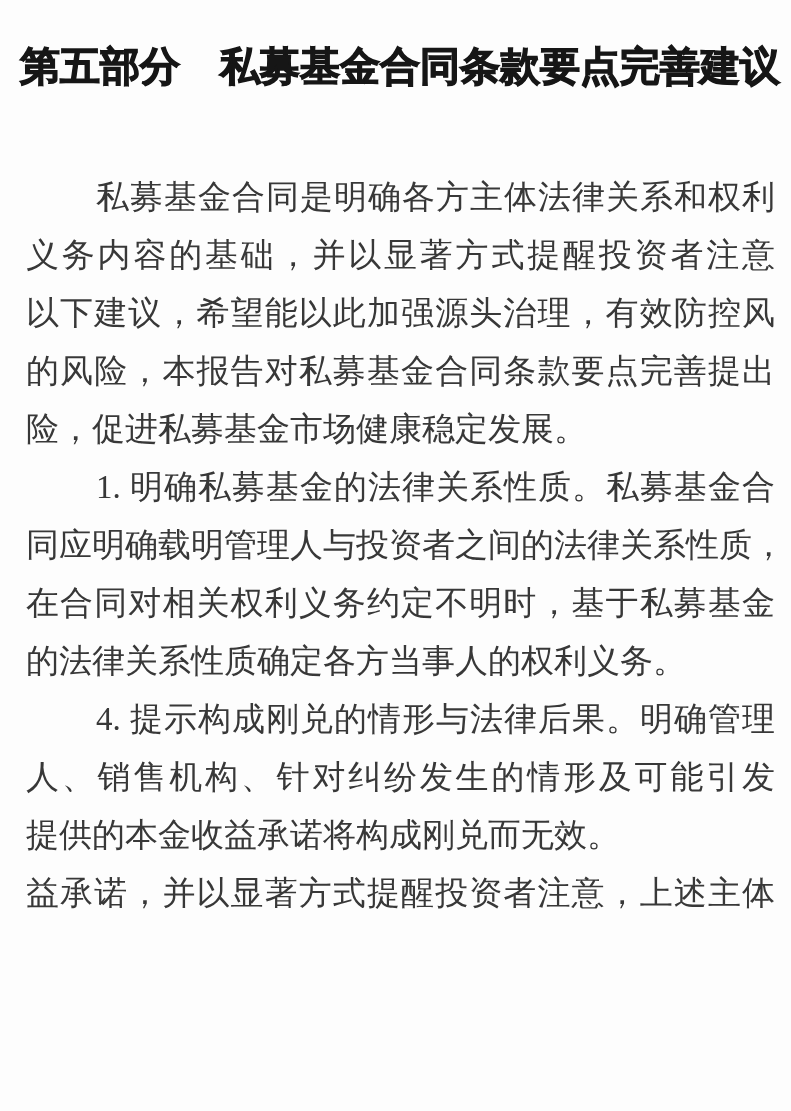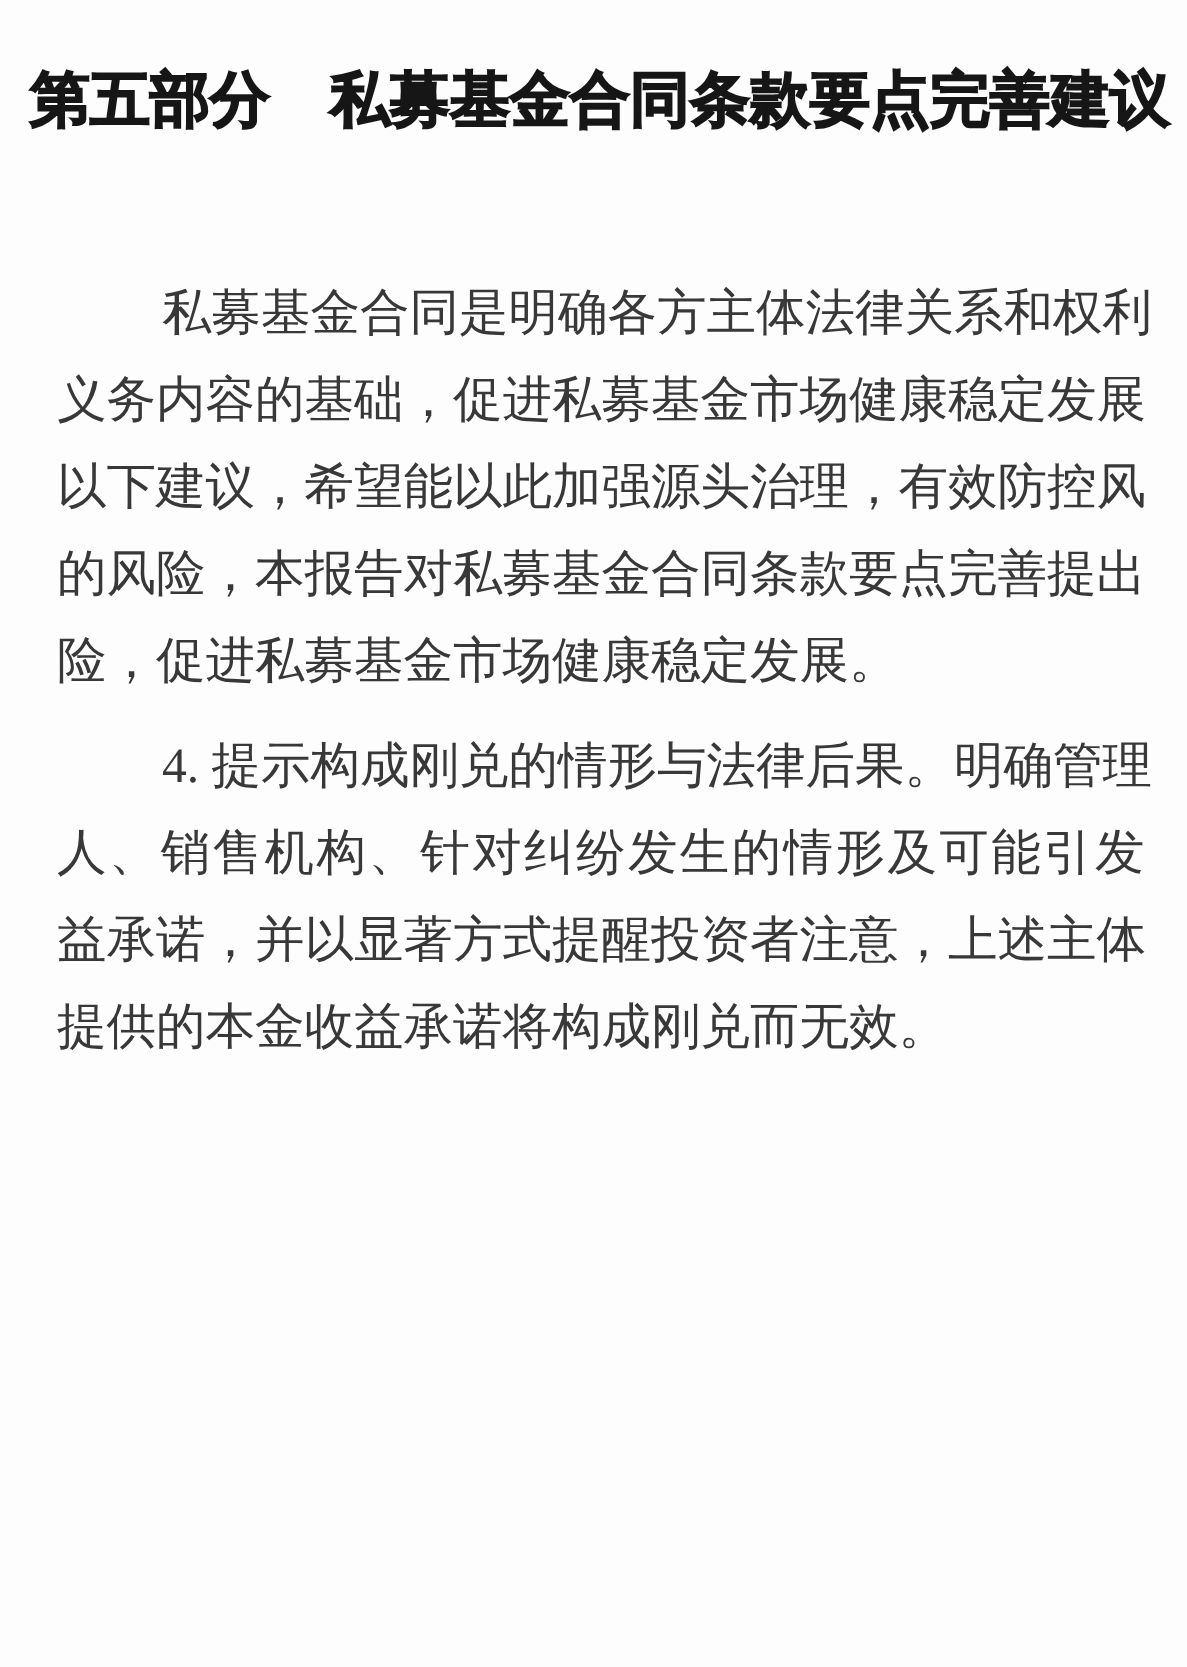--- a/index.html
+++ b/index.html
@@ -40,7 +40,7 @@
     font-size:33px;
     color:var(--body-color);
   }
-  .paragraph{margin:12px;padding:0;}
+  .paragraph{margin:0;padding:0;}
   .line{
     height:58px;
     line-height:58px;

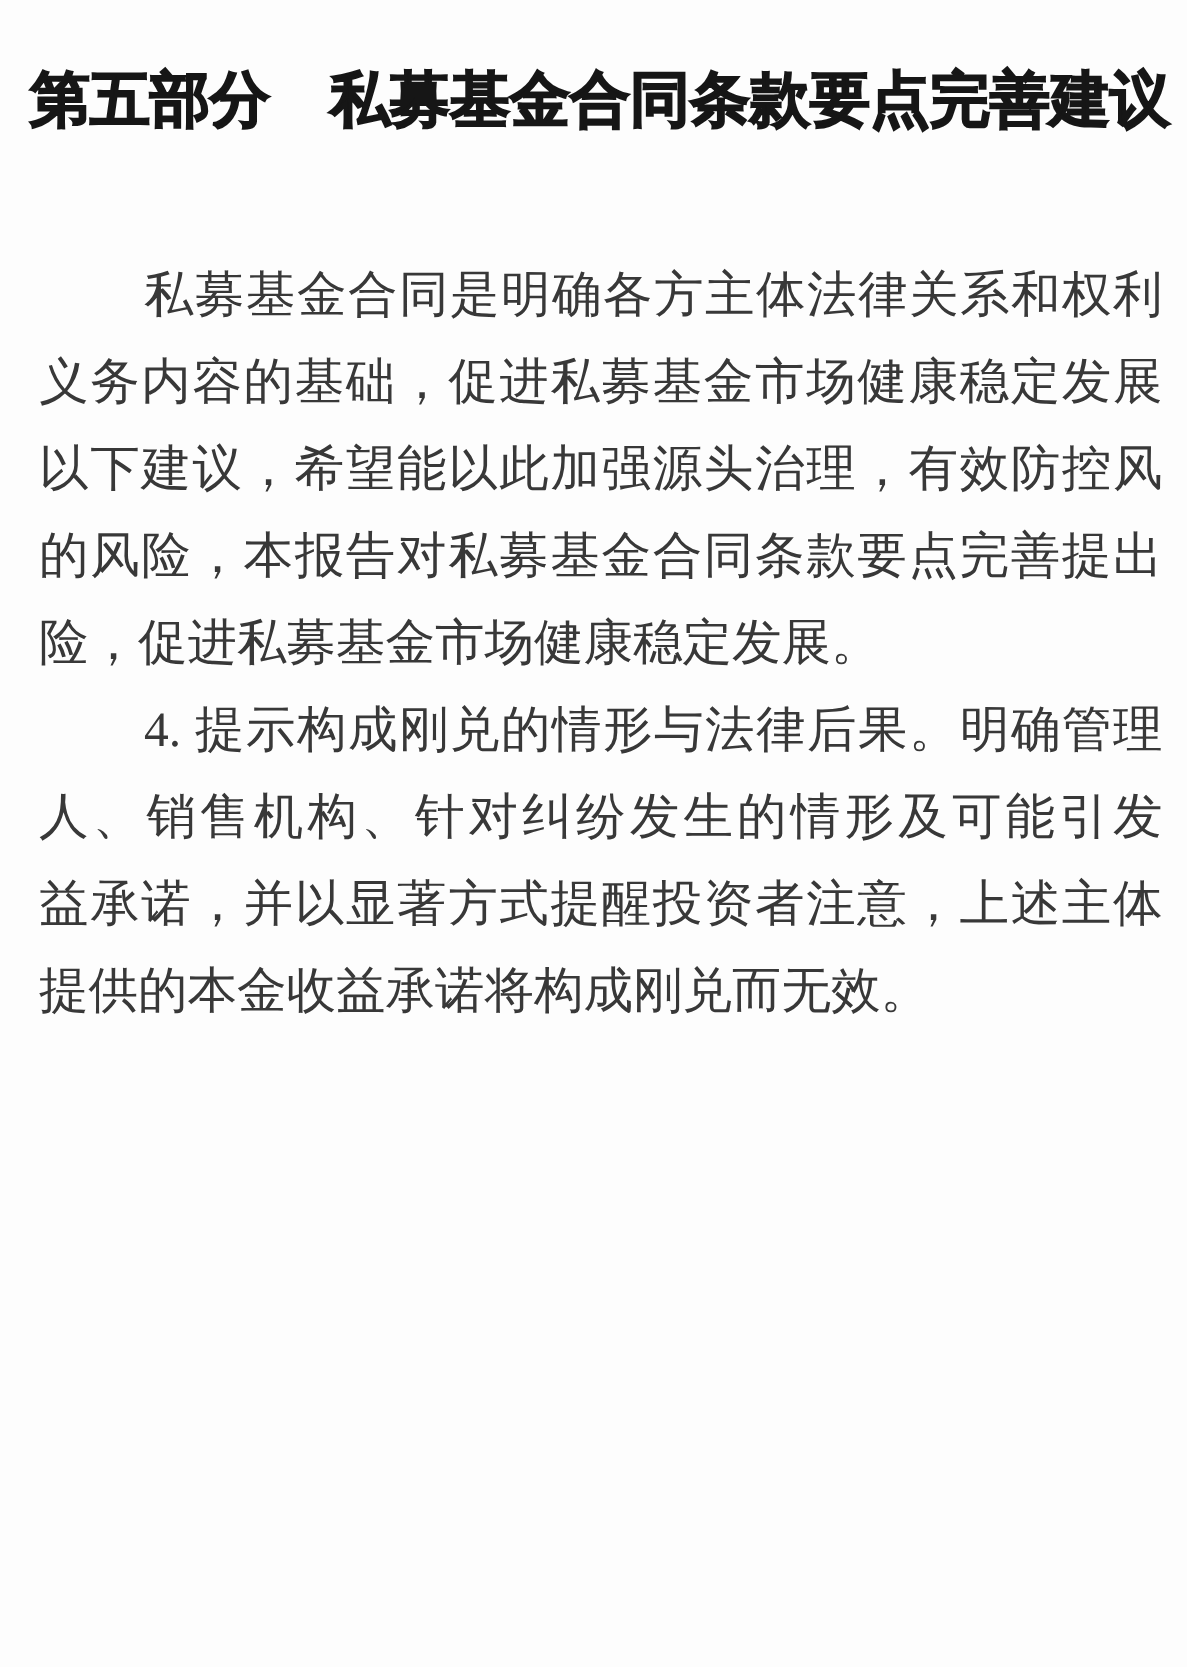--- a/index.html
+++ b/index.html
@@ -64,7 +64,7 @@
   <div class="doc-body">
       <div class="paragraph">
         <div class="line indent">私募基金合同是明确各方主体法律关系和权利</div>
-        <div class="line">义务内容的基础，促进私募基金市场健康稳定发展</div>
+        <div class="line">义务内容的基础，并以显著方式提醒投资者注意</div>
         <div class="line">以下建议，希望能以此加强源头治理，有效防控风</div>
         <div class="line">的风险，本报告对私募基金合同条款要点完善提出</div>
         <div class="line no-just">险，促进私募基金市场健康稳定发展。</div>

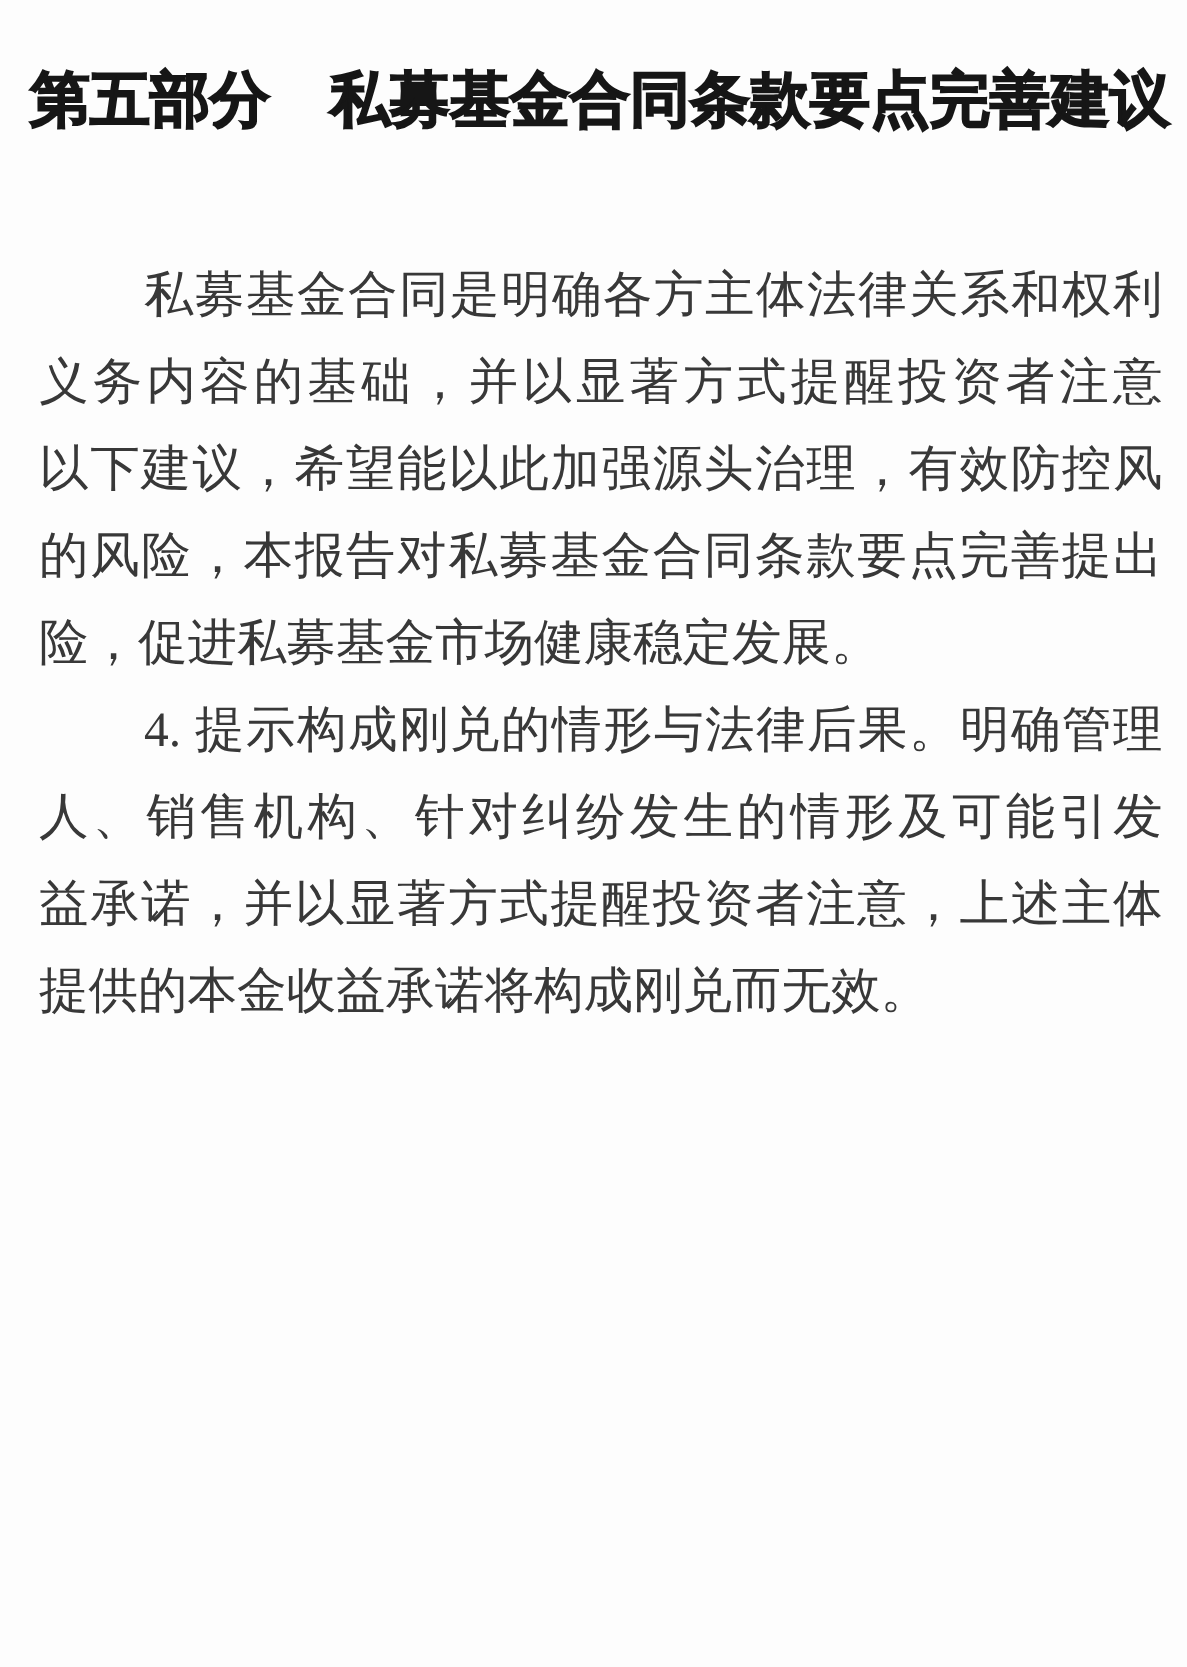--- a/index.html
+++ b/index.html
@@ -70,6 +70,12 @@
         <div class="line no-just">险，促进私募基金市场健康稳定发展。</div>
       </div>
       <div class="paragraph">
+        <div class="line indent">1. 明确私募基金的法律关系性质。私募基金合</div>
+        <div class="line">同应明确载明管理人与投资者之间的法律关系性质，</div>
+        <div class="line">在合同对相关权利义务约定不明时，基于私募基金</div>
+        <div class="line no-just">的法律关系性质确定各方当事人的权利义务。</div>
+      </div>
+      <div class="paragraph">
         <div class="line indent">4. 提示构成刚兑的情形与法律后果。明确管理</div>
         <div class="line">人、销售机构、针对纠纷发生的情形及可能引发</div>
         <div class="line">益承诺，并以显著方式提醒投资者注意，上述主体</div>

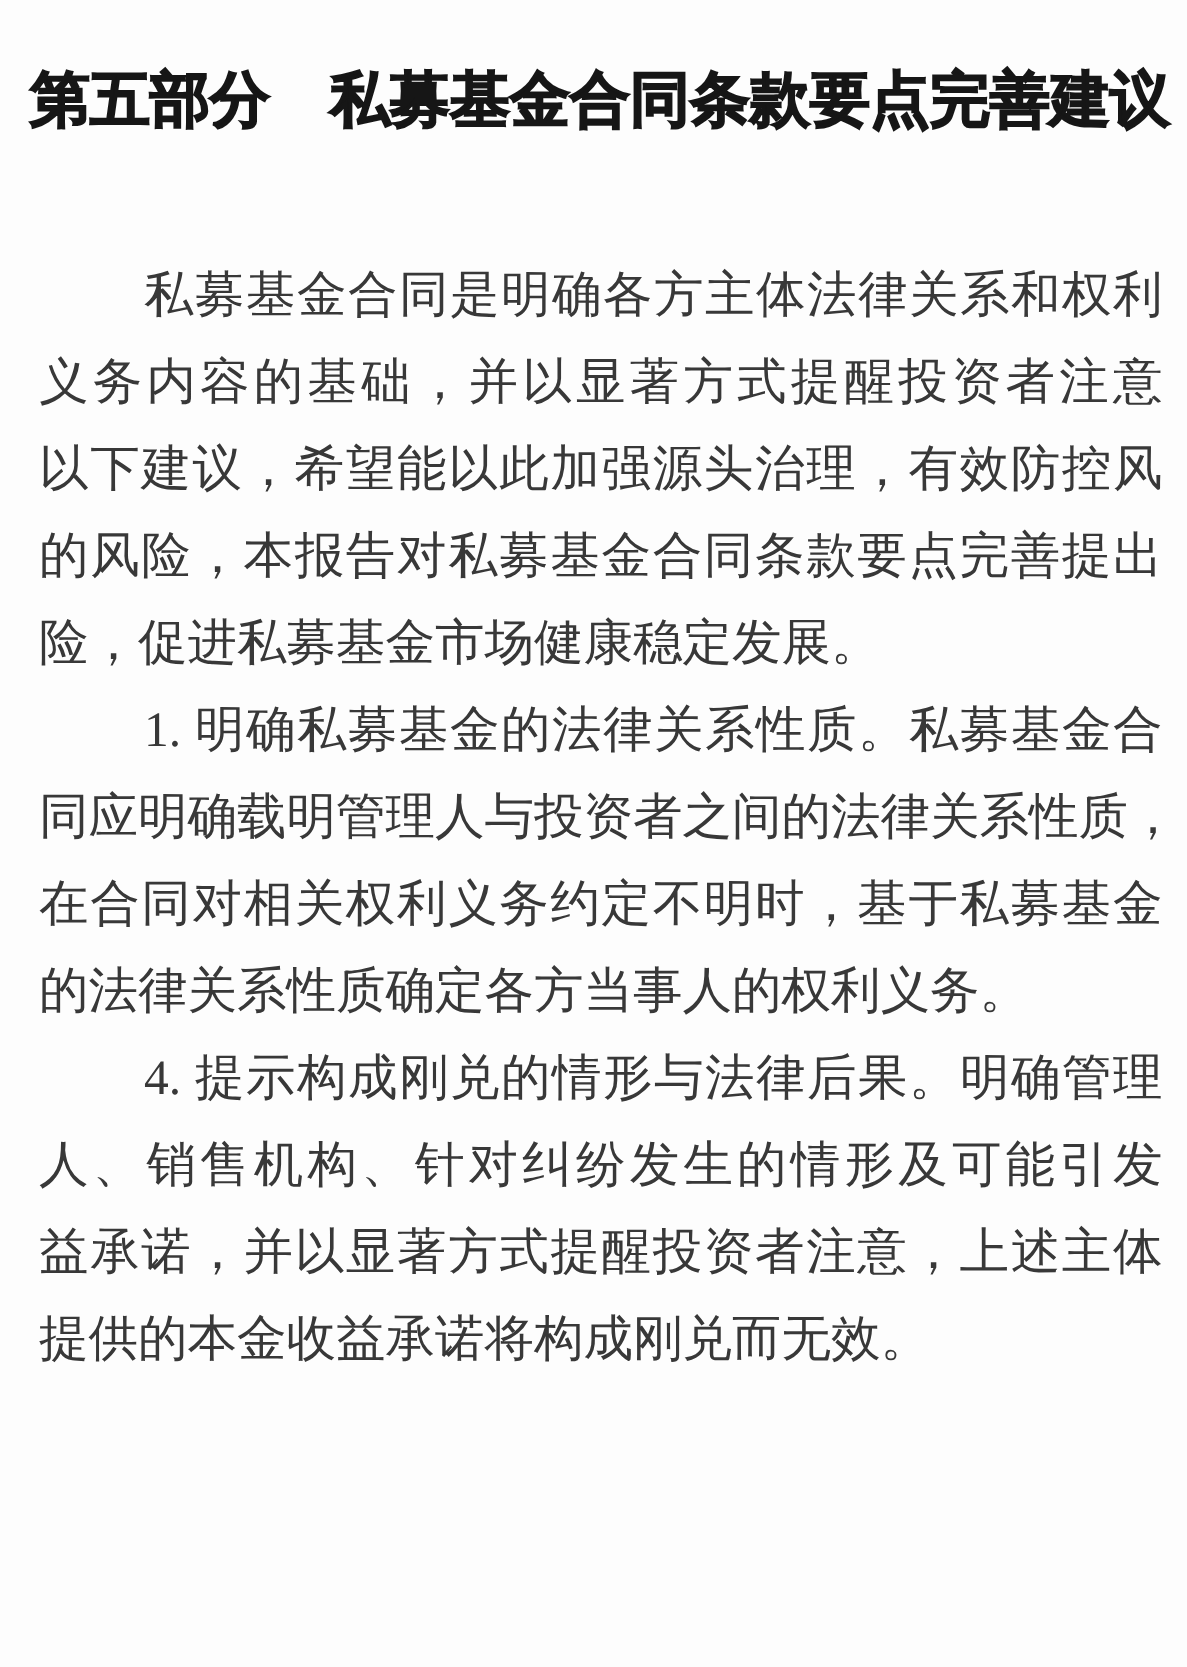--- a/index.html
+++ b/index.html
@@ -78,8 +78,8 @@
       <div class="paragraph">
         <div class="line indent">4. 提示构成刚兑的情形与法律后果。明确管理</div>
         <div class="line">人、销售机构、针对纠纷发生的情形及可能引发</div>
+        <div class="line no-just">提供的本金收益承诺将构成刚兑而无效。</div>
         <div class="line">益承诺，并以显著方式提醒投资者注意，上述主体</div>
-        <div class="line no-just">提供的本金收益承诺将构成刚兑而无效。</div>
       </div>
       <div class="paragraph">
       </div>

